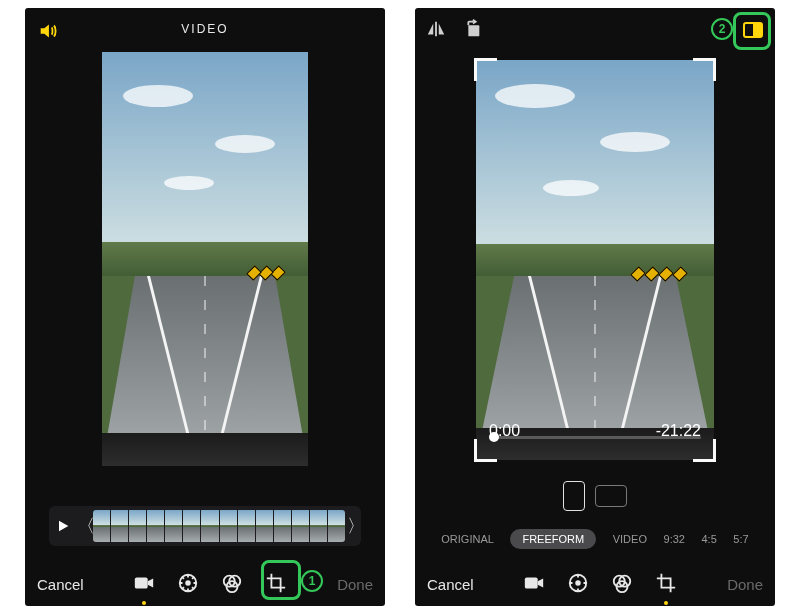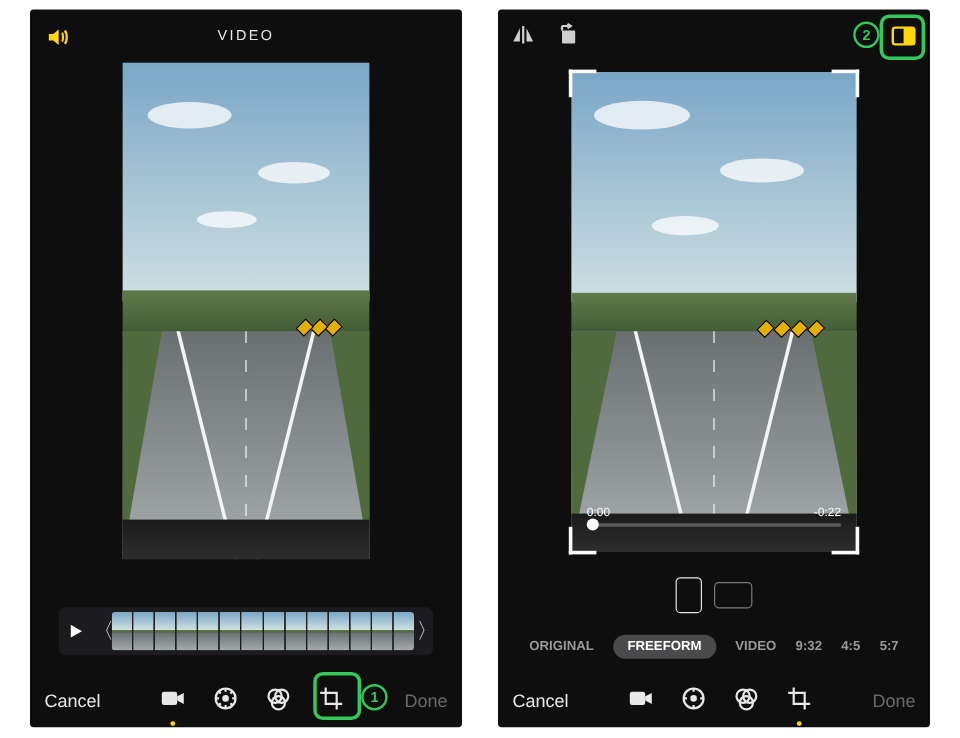--- a/index.html
+++ b/index.html
@@ -59,7 +59,7 @@
 .corner.bl{bottom:-2px;left:-2px;border-right:none;border-top:none;}
 .corner.br{bottom:-2px;right:-2px;border-left:none;border-top:none;}
 
-.scrub{position:absolute;left:74px;right:74px;top:414px;height:22px;color:#fff;font-size:10px;}
+.scrub{position:absolute;left:74px;right:74px;top:414px;height:22px;color:#fff;font-size:16px;}
 .scrub .bar{position:absolute;left:0;right:0;top:14px;height:3px;background:#5a5a5a;border-radius:2px;}
 .scrub .knob{position:absolute;top:10px;left:0;width:10px;height:10px;border-radius:50%;background:#fff;}
 

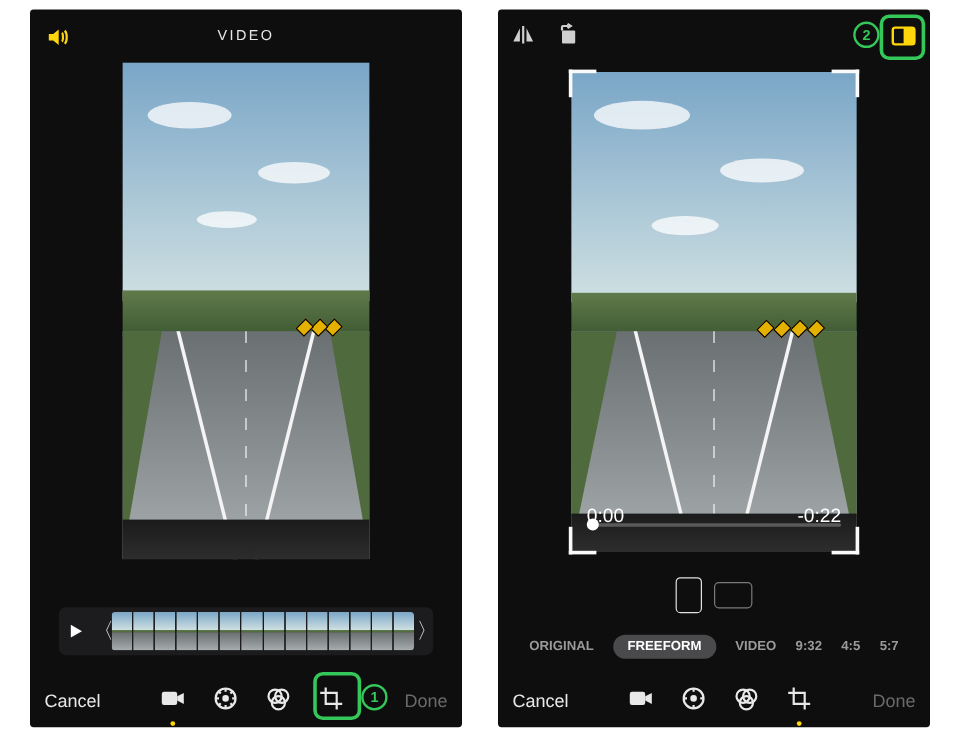--- a/index.html
+++ b/index.html
@@ -287,7 +287,7 @@
 
   <div class="scrub">
     <span style="position:absolute;left:0;top:0">0:00</span>
-    <span style="position:absolute;right:0;top:0">-0:22</span>
+    <span style="position:absolute;right:0;top:0">-21:22</span>
     <div class="bar"></div>
         <div class="knob"></div>
   </div>

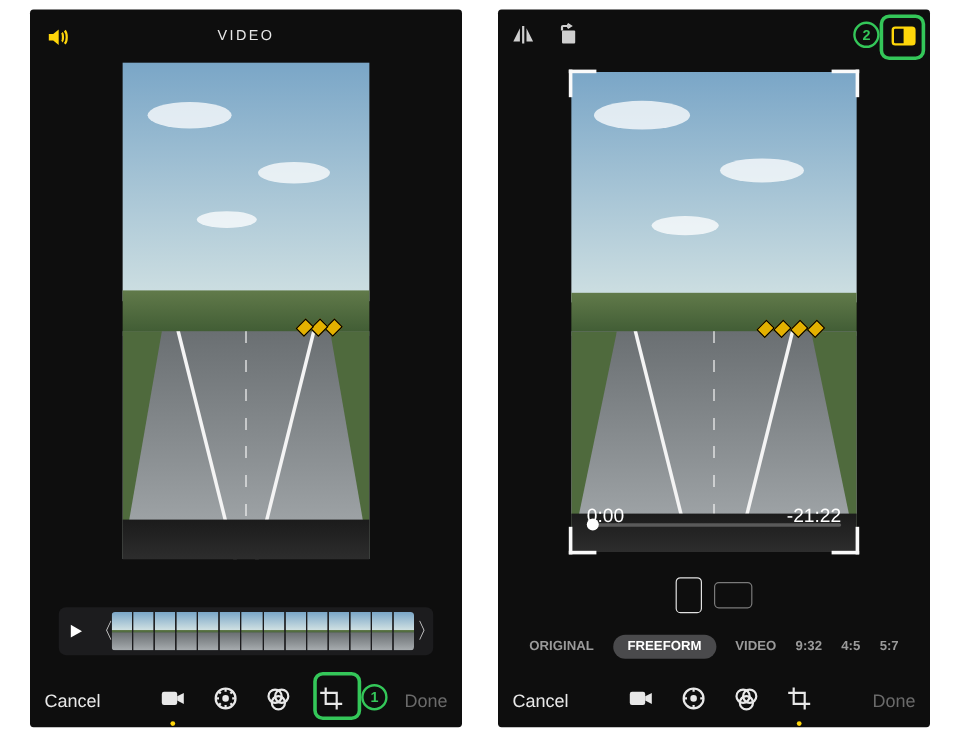--- a/index.html
+++ b/index.html
@@ -68,7 +68,7 @@
 #orient .portrait{width:20px;height:28px;border:1.5px solid #e2e2e2;}
 #orient .landscape{width:30px;height:20px;border:1.5px solid #7a7a7a;}
 
-#ratio-row{position:absolute;left:0;right:0;top:516px;height:30px;display:flex;align-items:center;justify-content:space-around;padding:0 18px;font-size:11px;color:#9a9a9a;font-weight:bold;}
+#ratio-row{position:absolute;left:0;right:0;top:516px;height:30px;display:flex;align-items:center;justify-content:space-around;padding:0 18px;font-size:11px;color:#9a9a9a;}
 #ratio-row .pill{background:#4a4a4c;color:#fff;padding:4px 12px;border-radius:12px;}
 
 .top-icons-right{position:absolute;top:10px;left:10px;display:flex;gap:14px;}

